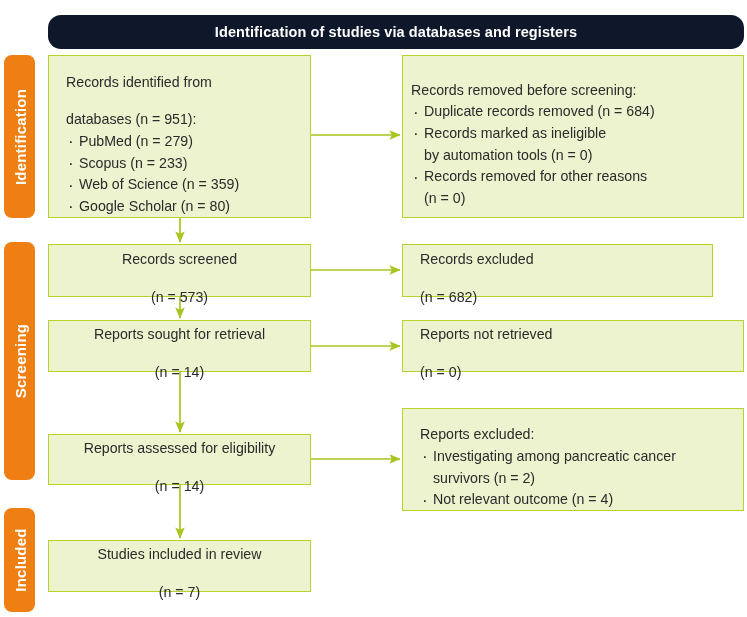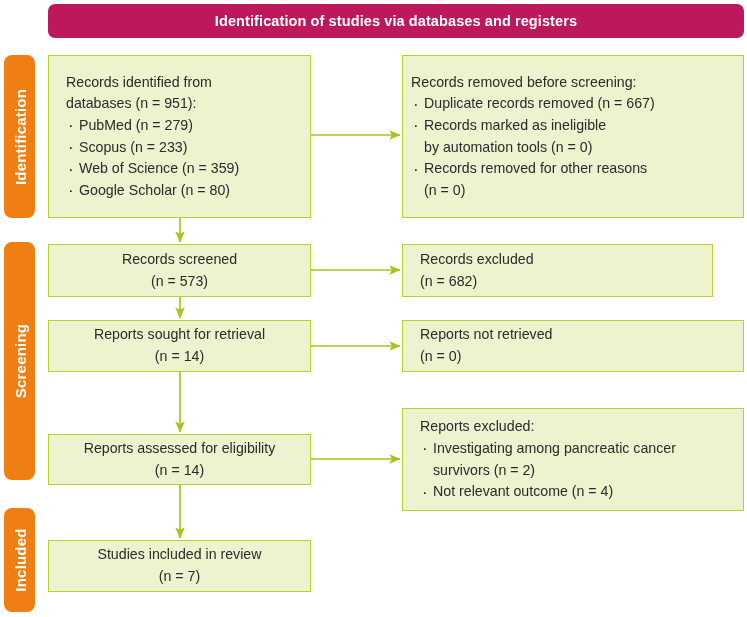--- a/index.html
+++ b/index.html
@@ -56,11 +56,11 @@
   #header-banner {
     position: absolute;
     left: 48px;
-    top: 4px;
+    top: 15px;
     width: 696px;
     height: 34px;
-    background: #be185d;
-    border-radius: 7px;
+    background: #0f172a;
+    border-radius: 13px;
     display: flex;
     align-items: center;
     justify-content: center;

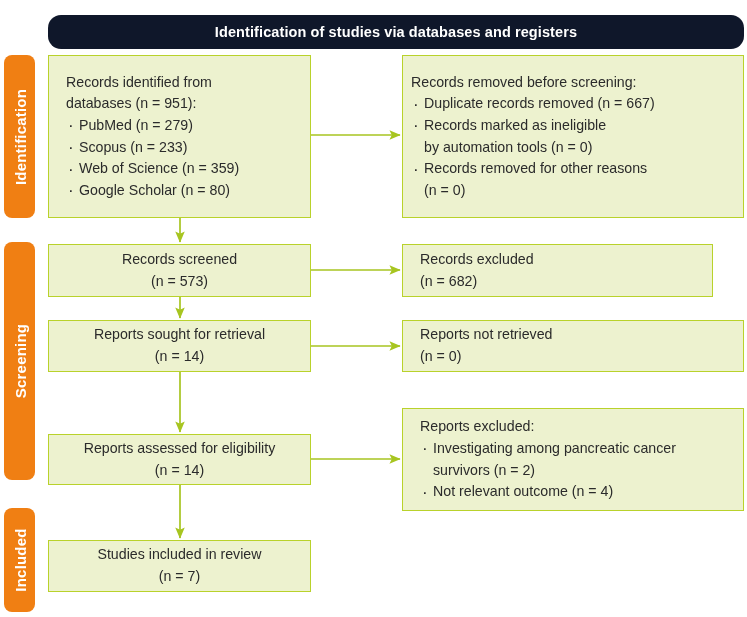--- a/index.html
+++ b/index.html
@@ -97,7 +97,7 @@
     padding-left: 17px;
     padding-right: 10px;
   }
-  .flow-box .line { white-space: nowrap; }
+  .flow-box .line { white-space: nowrap; margin-top: 16px; }
   .flow-box ul {
     margin: 0;
     padding: 0;

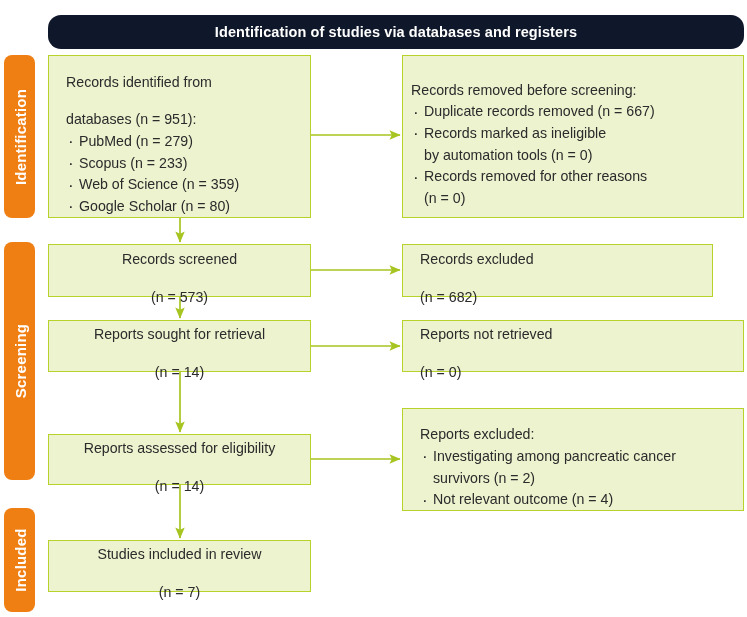--- a/index.html
+++ b/index.html
@@ -179,7 +179,7 @@
     <div class="line">Records removed before screening:</div>
     <ul>
       <li>
-        <span>Duplicate records removed (n = 667)</span>
+        <span>Duplicate records removed (n = 684)</span>
       </li>
       <li>
         <span>Records marked as ineligible</span>

